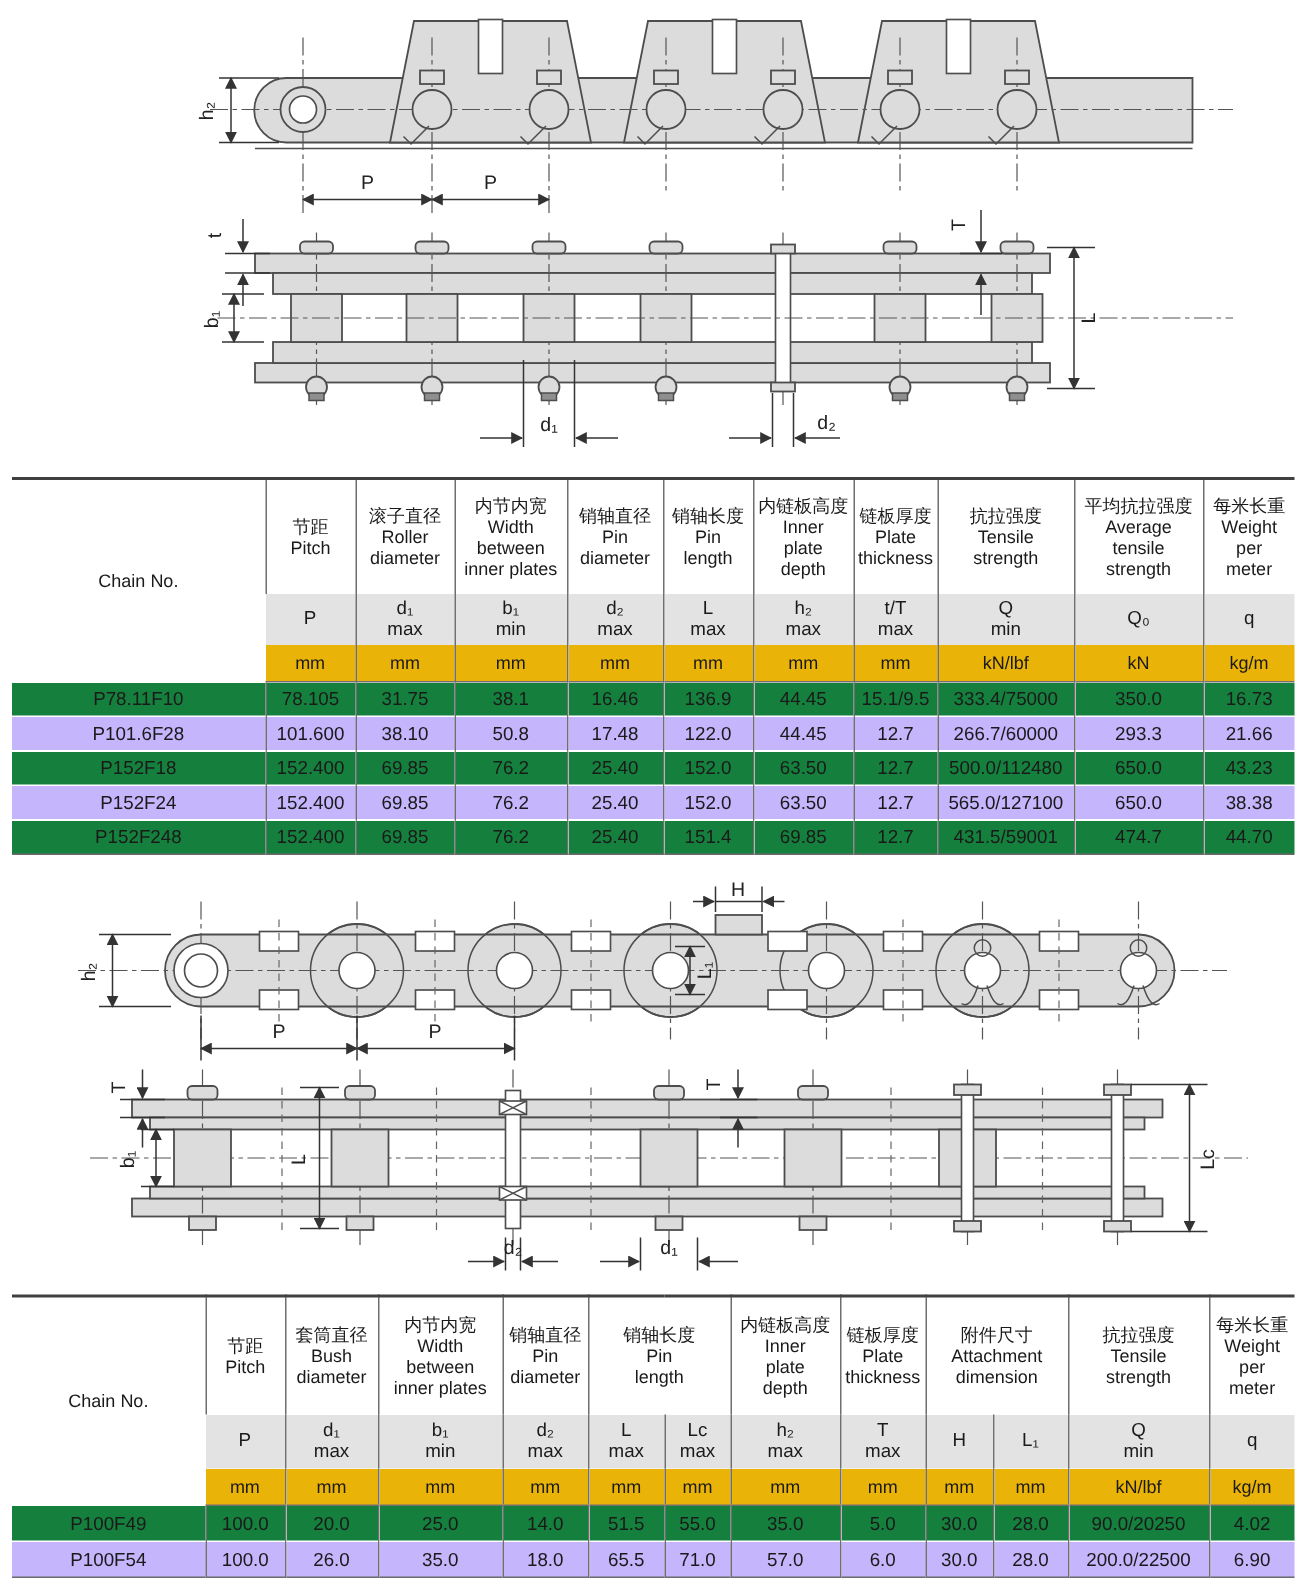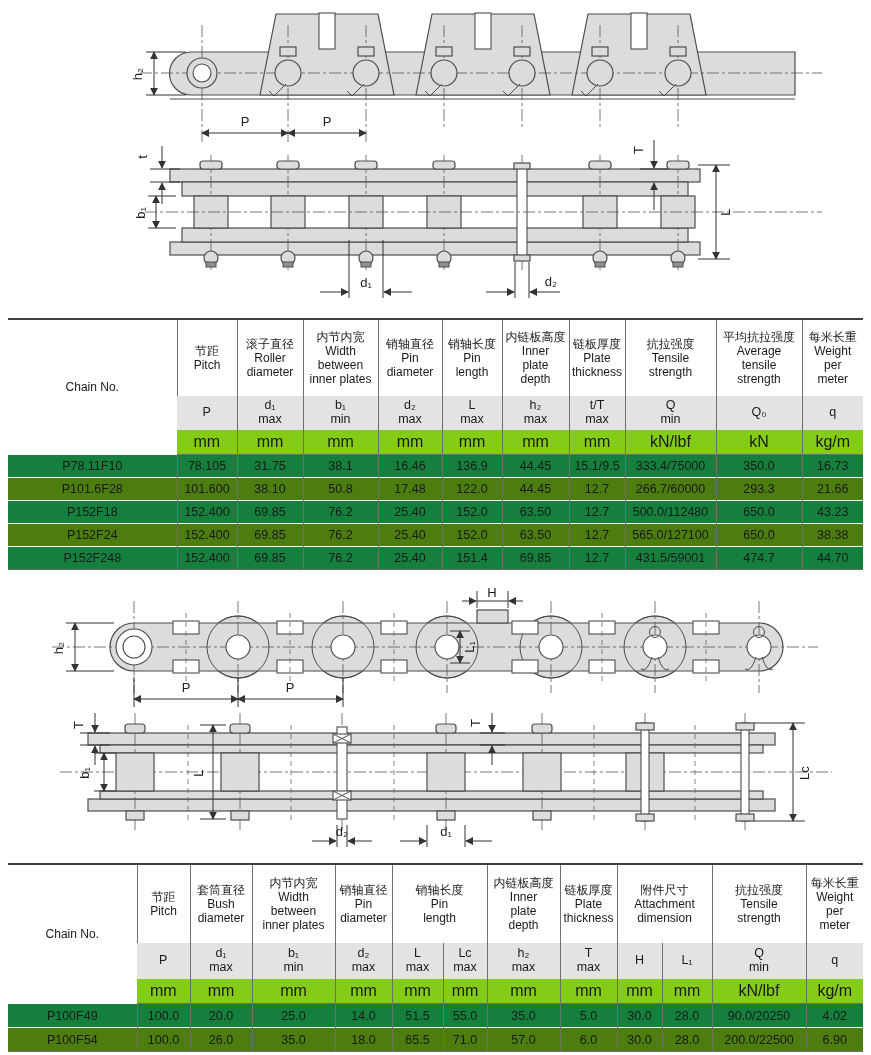--- a/index.html
+++ b/index.html
@@ -11,7 +11,7 @@
   table.tbl td:first-child{border-left:none;}
   tr.lbl td{font-size:12px;line-height:1.18;background:#fff;}
   tr.sym td{font-size:12.5px;line-height:1.1;background:#e3e3e3;}
-  tr.unit td{font-size:16px;background:#84cc16;border-bottom:1px solid #6f6f6f;}
+  tr.unit td{font-size:12px;background:#eab308;border-bottom:1px solid #6f6f6f;}
   tr.dr td{font-size:12.5px;border-top:1px solid #fff;}
   tr.dr.odd td{background:#15803d;}
   tr.dr.even td{background:#4d7c0f;}

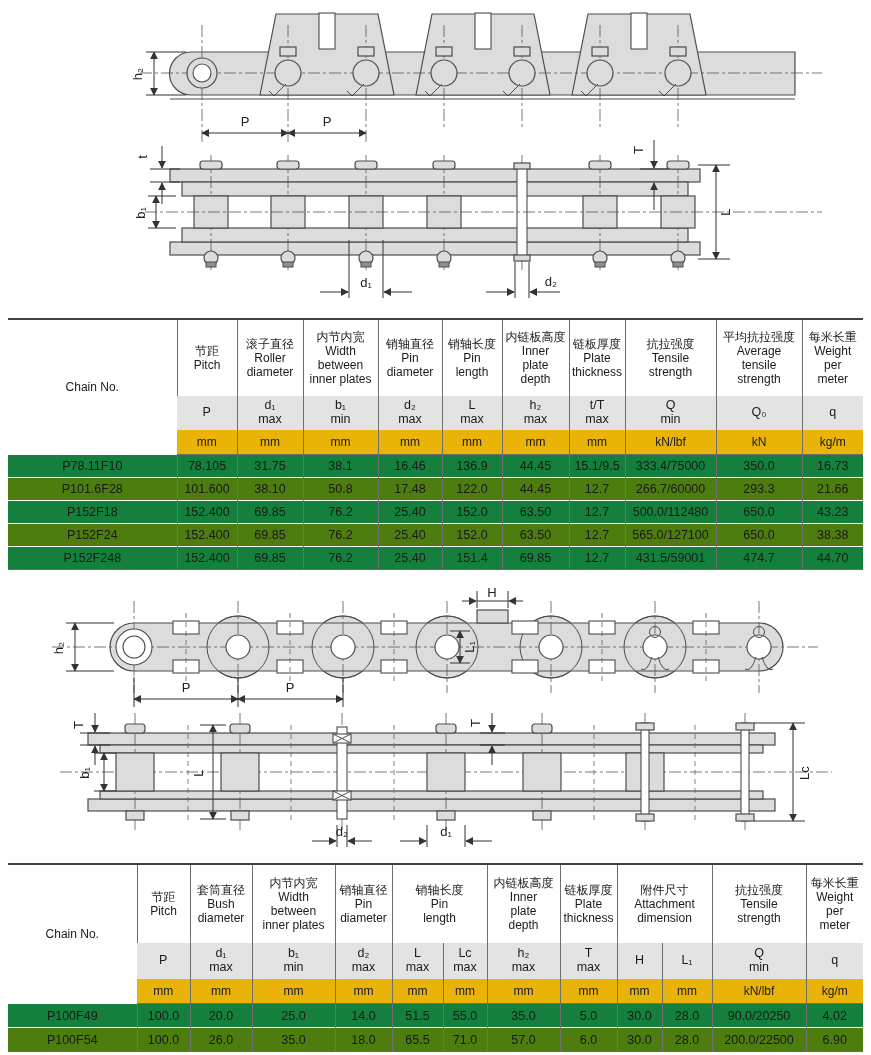--- a/index.html
+++ b/index.html
@@ -14,7 +14,7 @@
   tr.unit td{font-size:12px;background:#eab308;border-bottom:1px solid #6f6f6f;}
   tr.dr td{font-size:12.5px;border-top:1px solid #fff;}
   tr.dr.odd td{background:#15803d;}
-  tr.dr.even td{background:#4d7c0f;}
+  tr.dr.even td{background:#c4b5fd;}
   .t1 tr.lbl td{height:76px;} .t1 tr.sym td{height:34px;} .t1 tr.unit td{height:24px;} .t1 tr.dr td{height:22px;}
   .t2 tr.lbl td{height:78px;} .t2 tr.sym td{height:36px;} .t2 tr.unit td{height:24px;} .t2 tr.dr td{height:23px;}
   td.chn{font-size:13px;background:#fff;}

